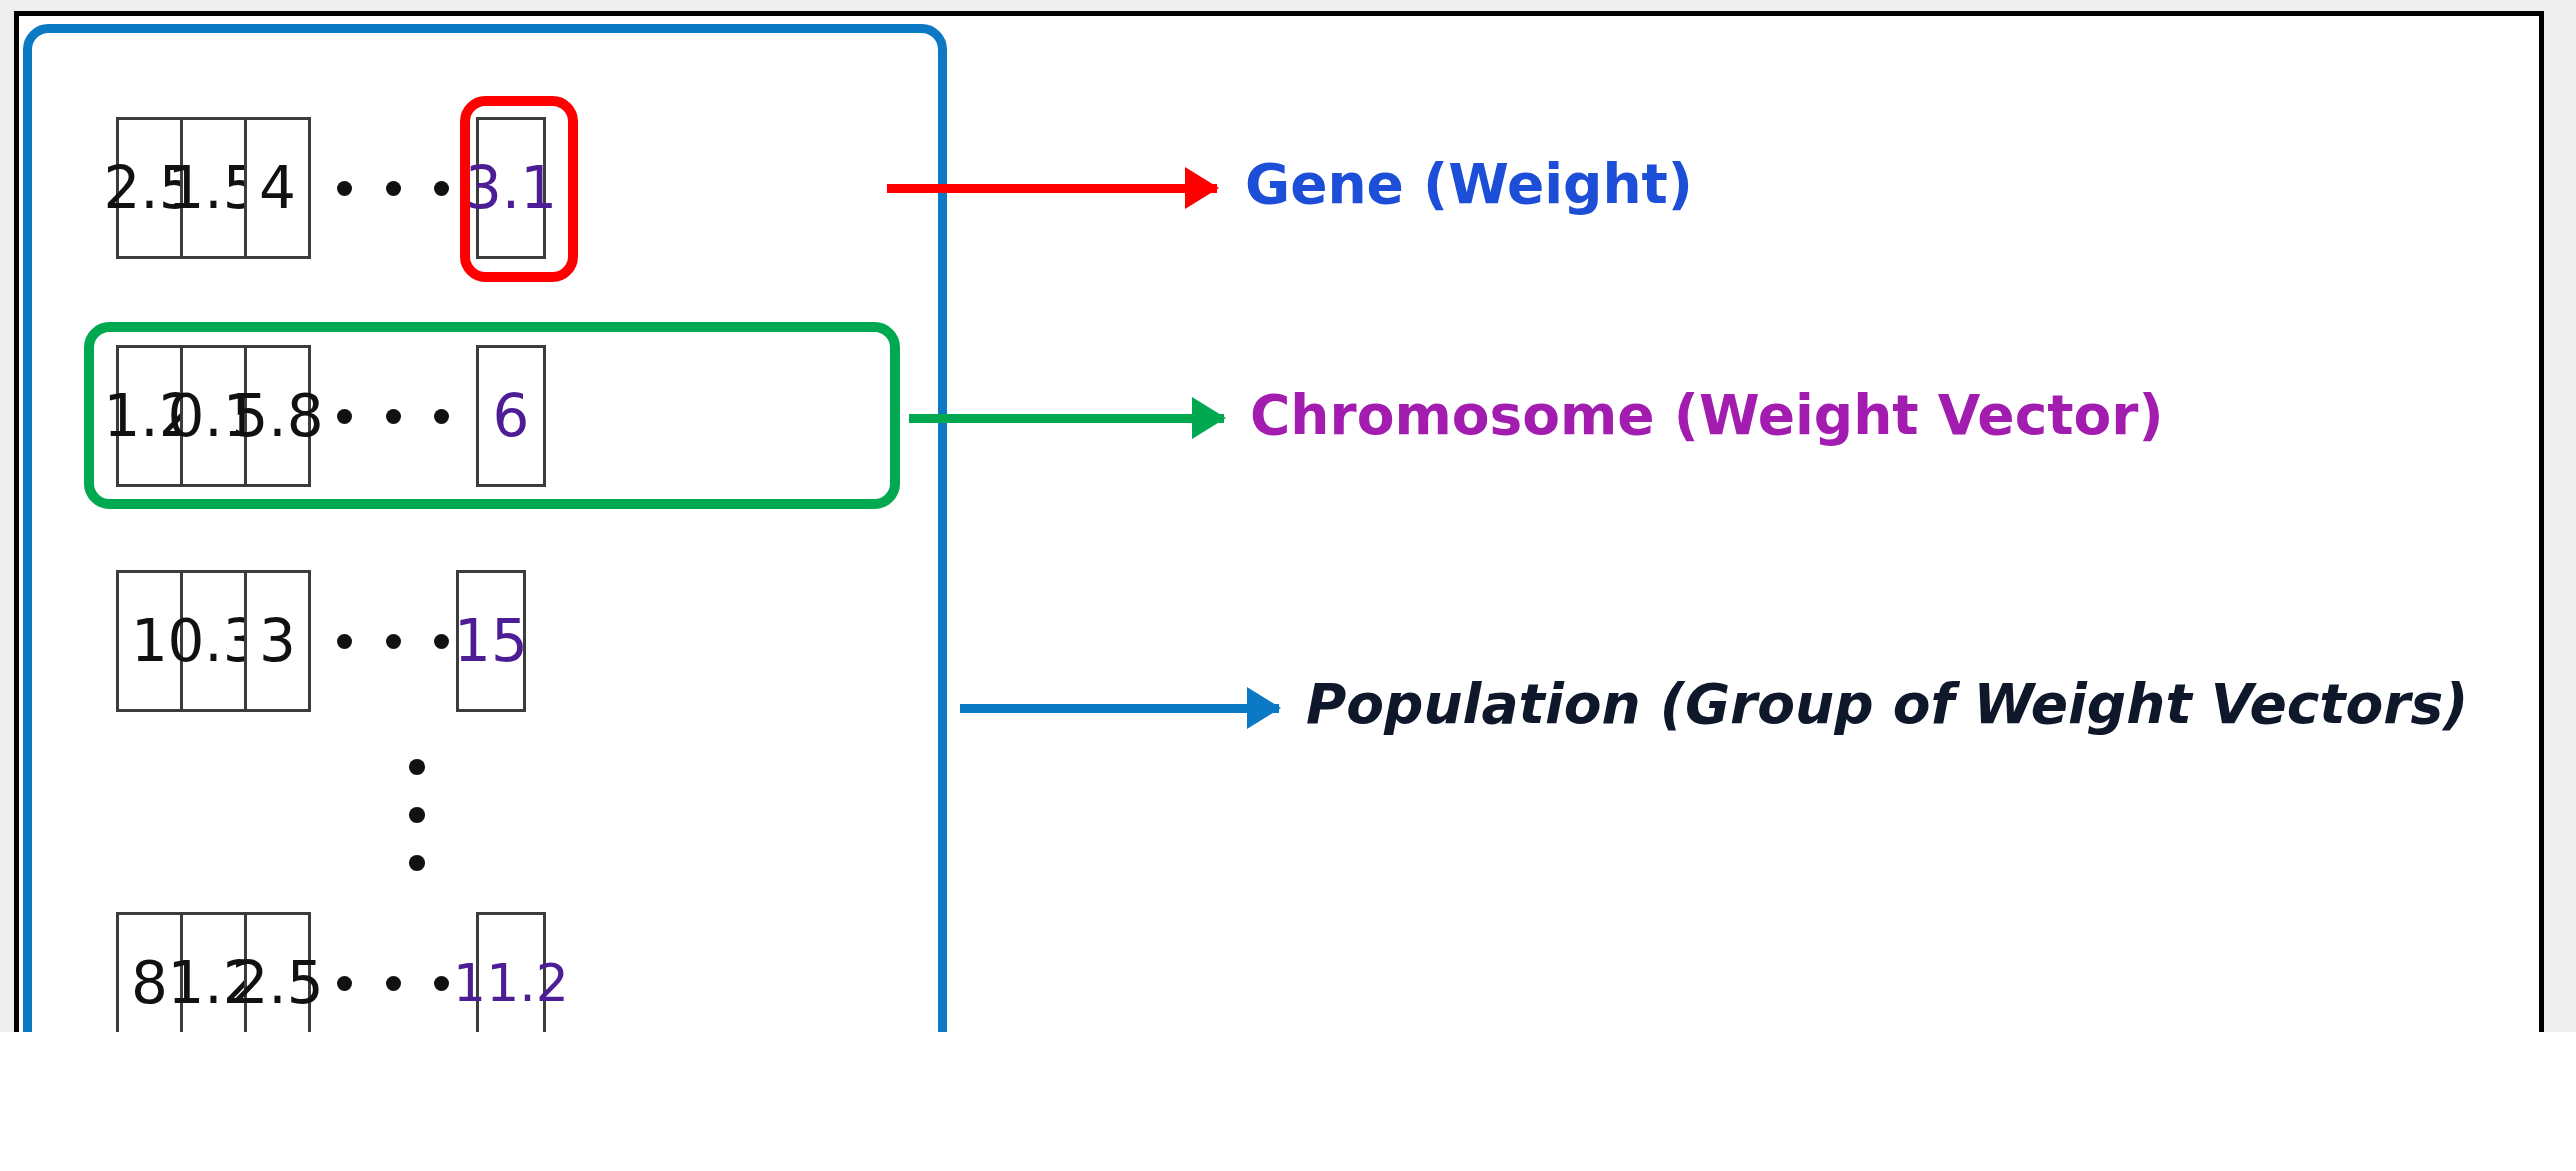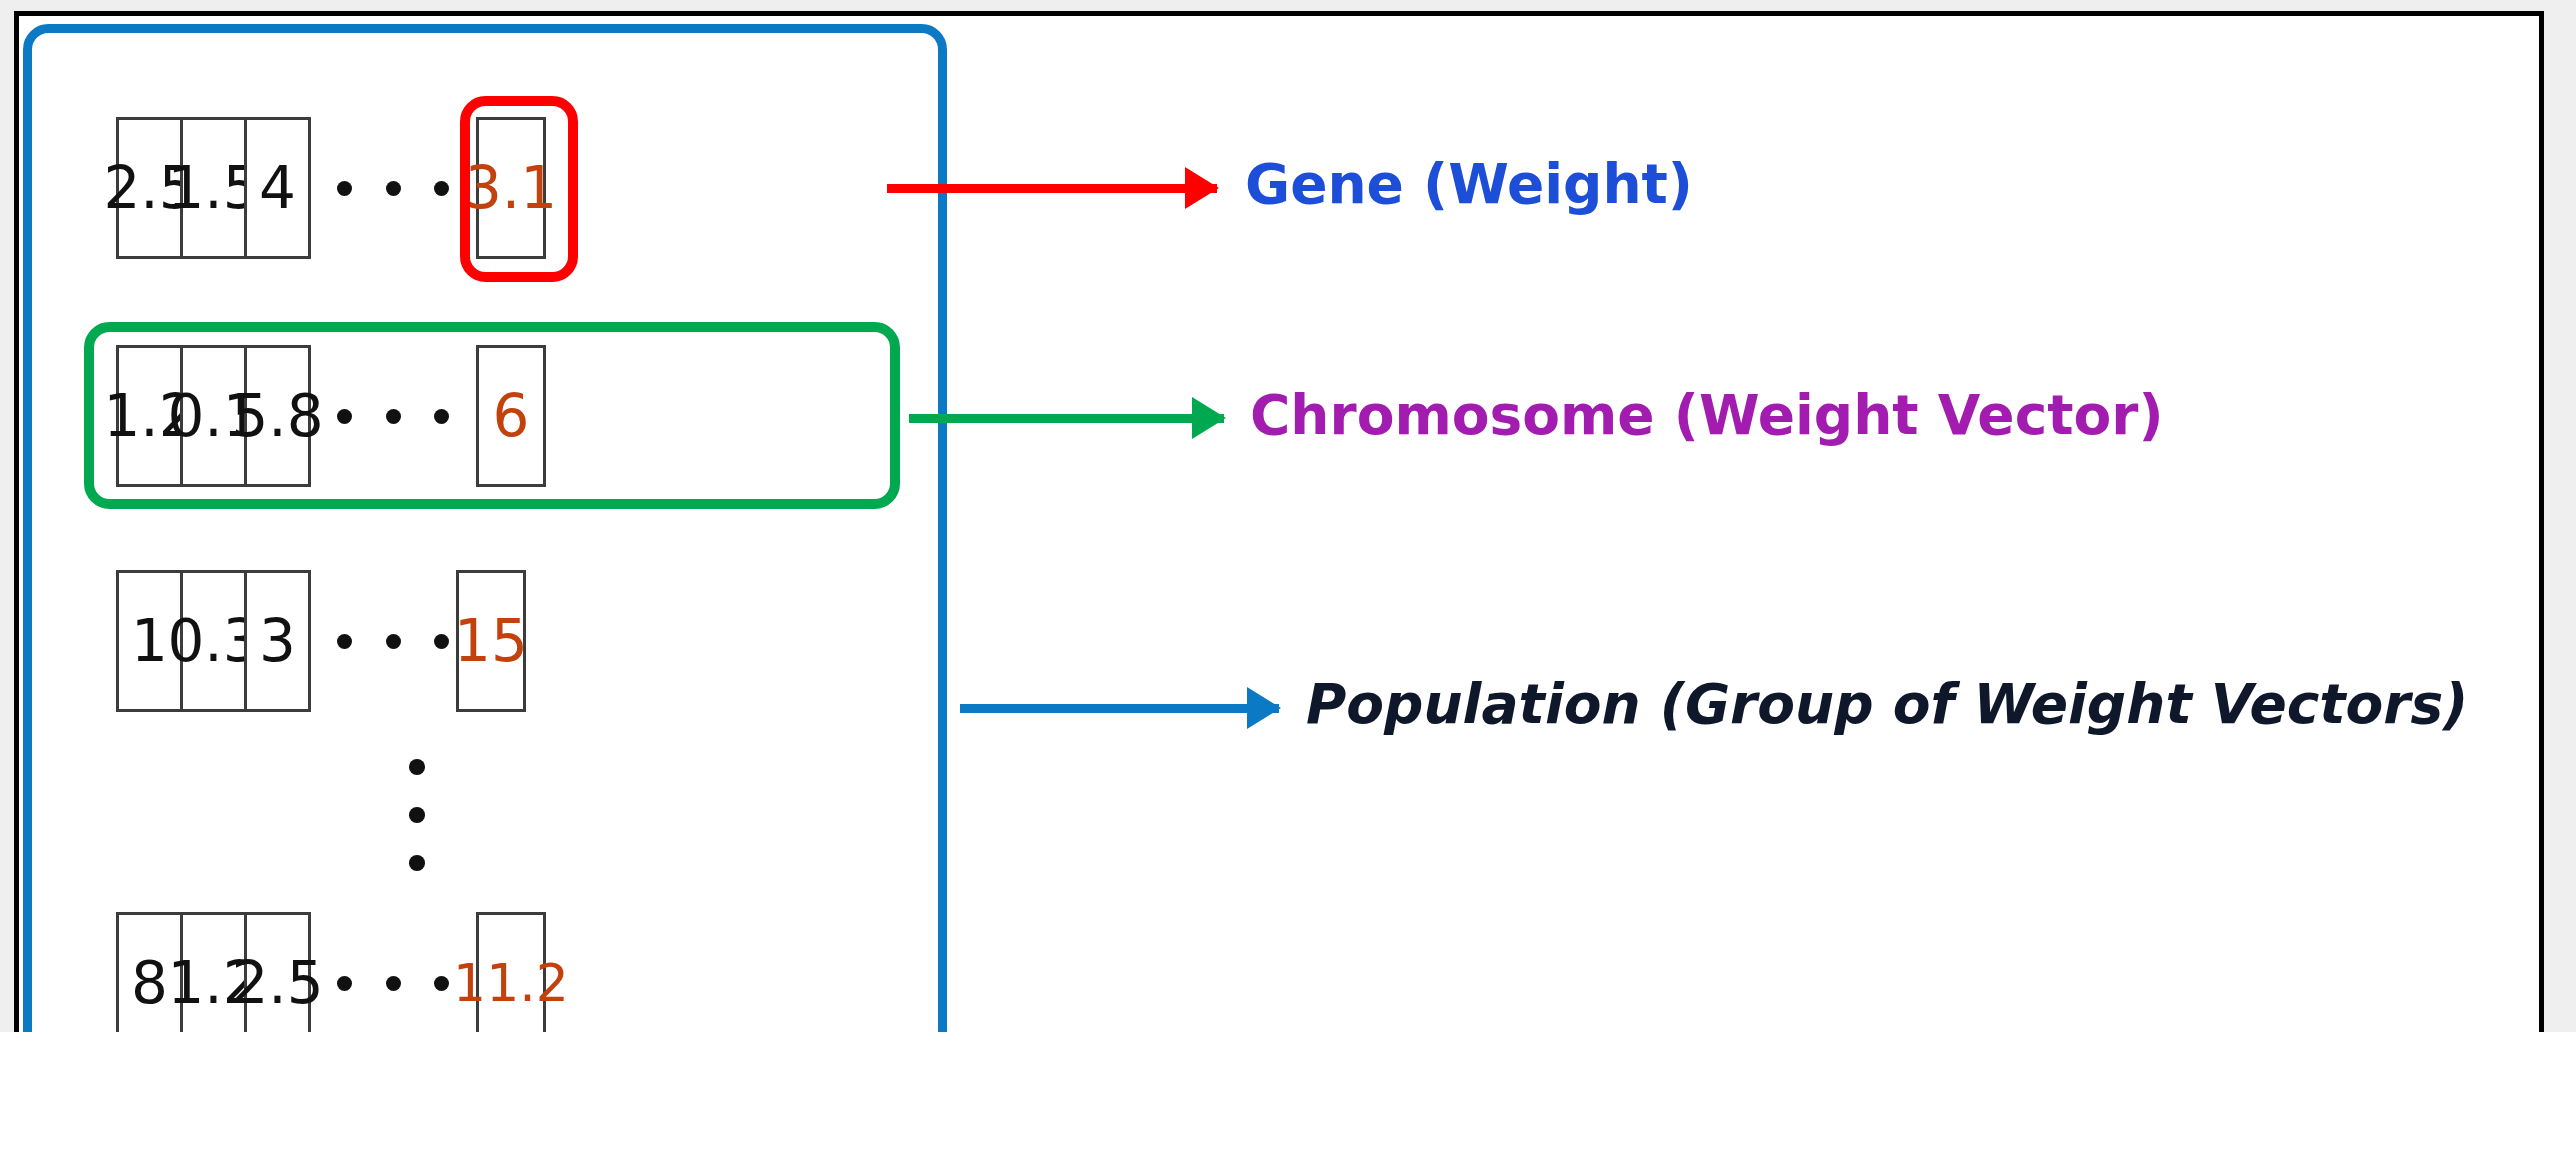--- a/index.html
+++ b/index.html
@@ -101,7 +101,7 @@
     justify-content: center;
     background: #ffffff;
     font-size: 58px;
-    color: #c2410c;
+    color: #4c1d95;
     font-family: "DejaVu Sans", sans-serif;
     line-height: 1;
     z-index: 5;

